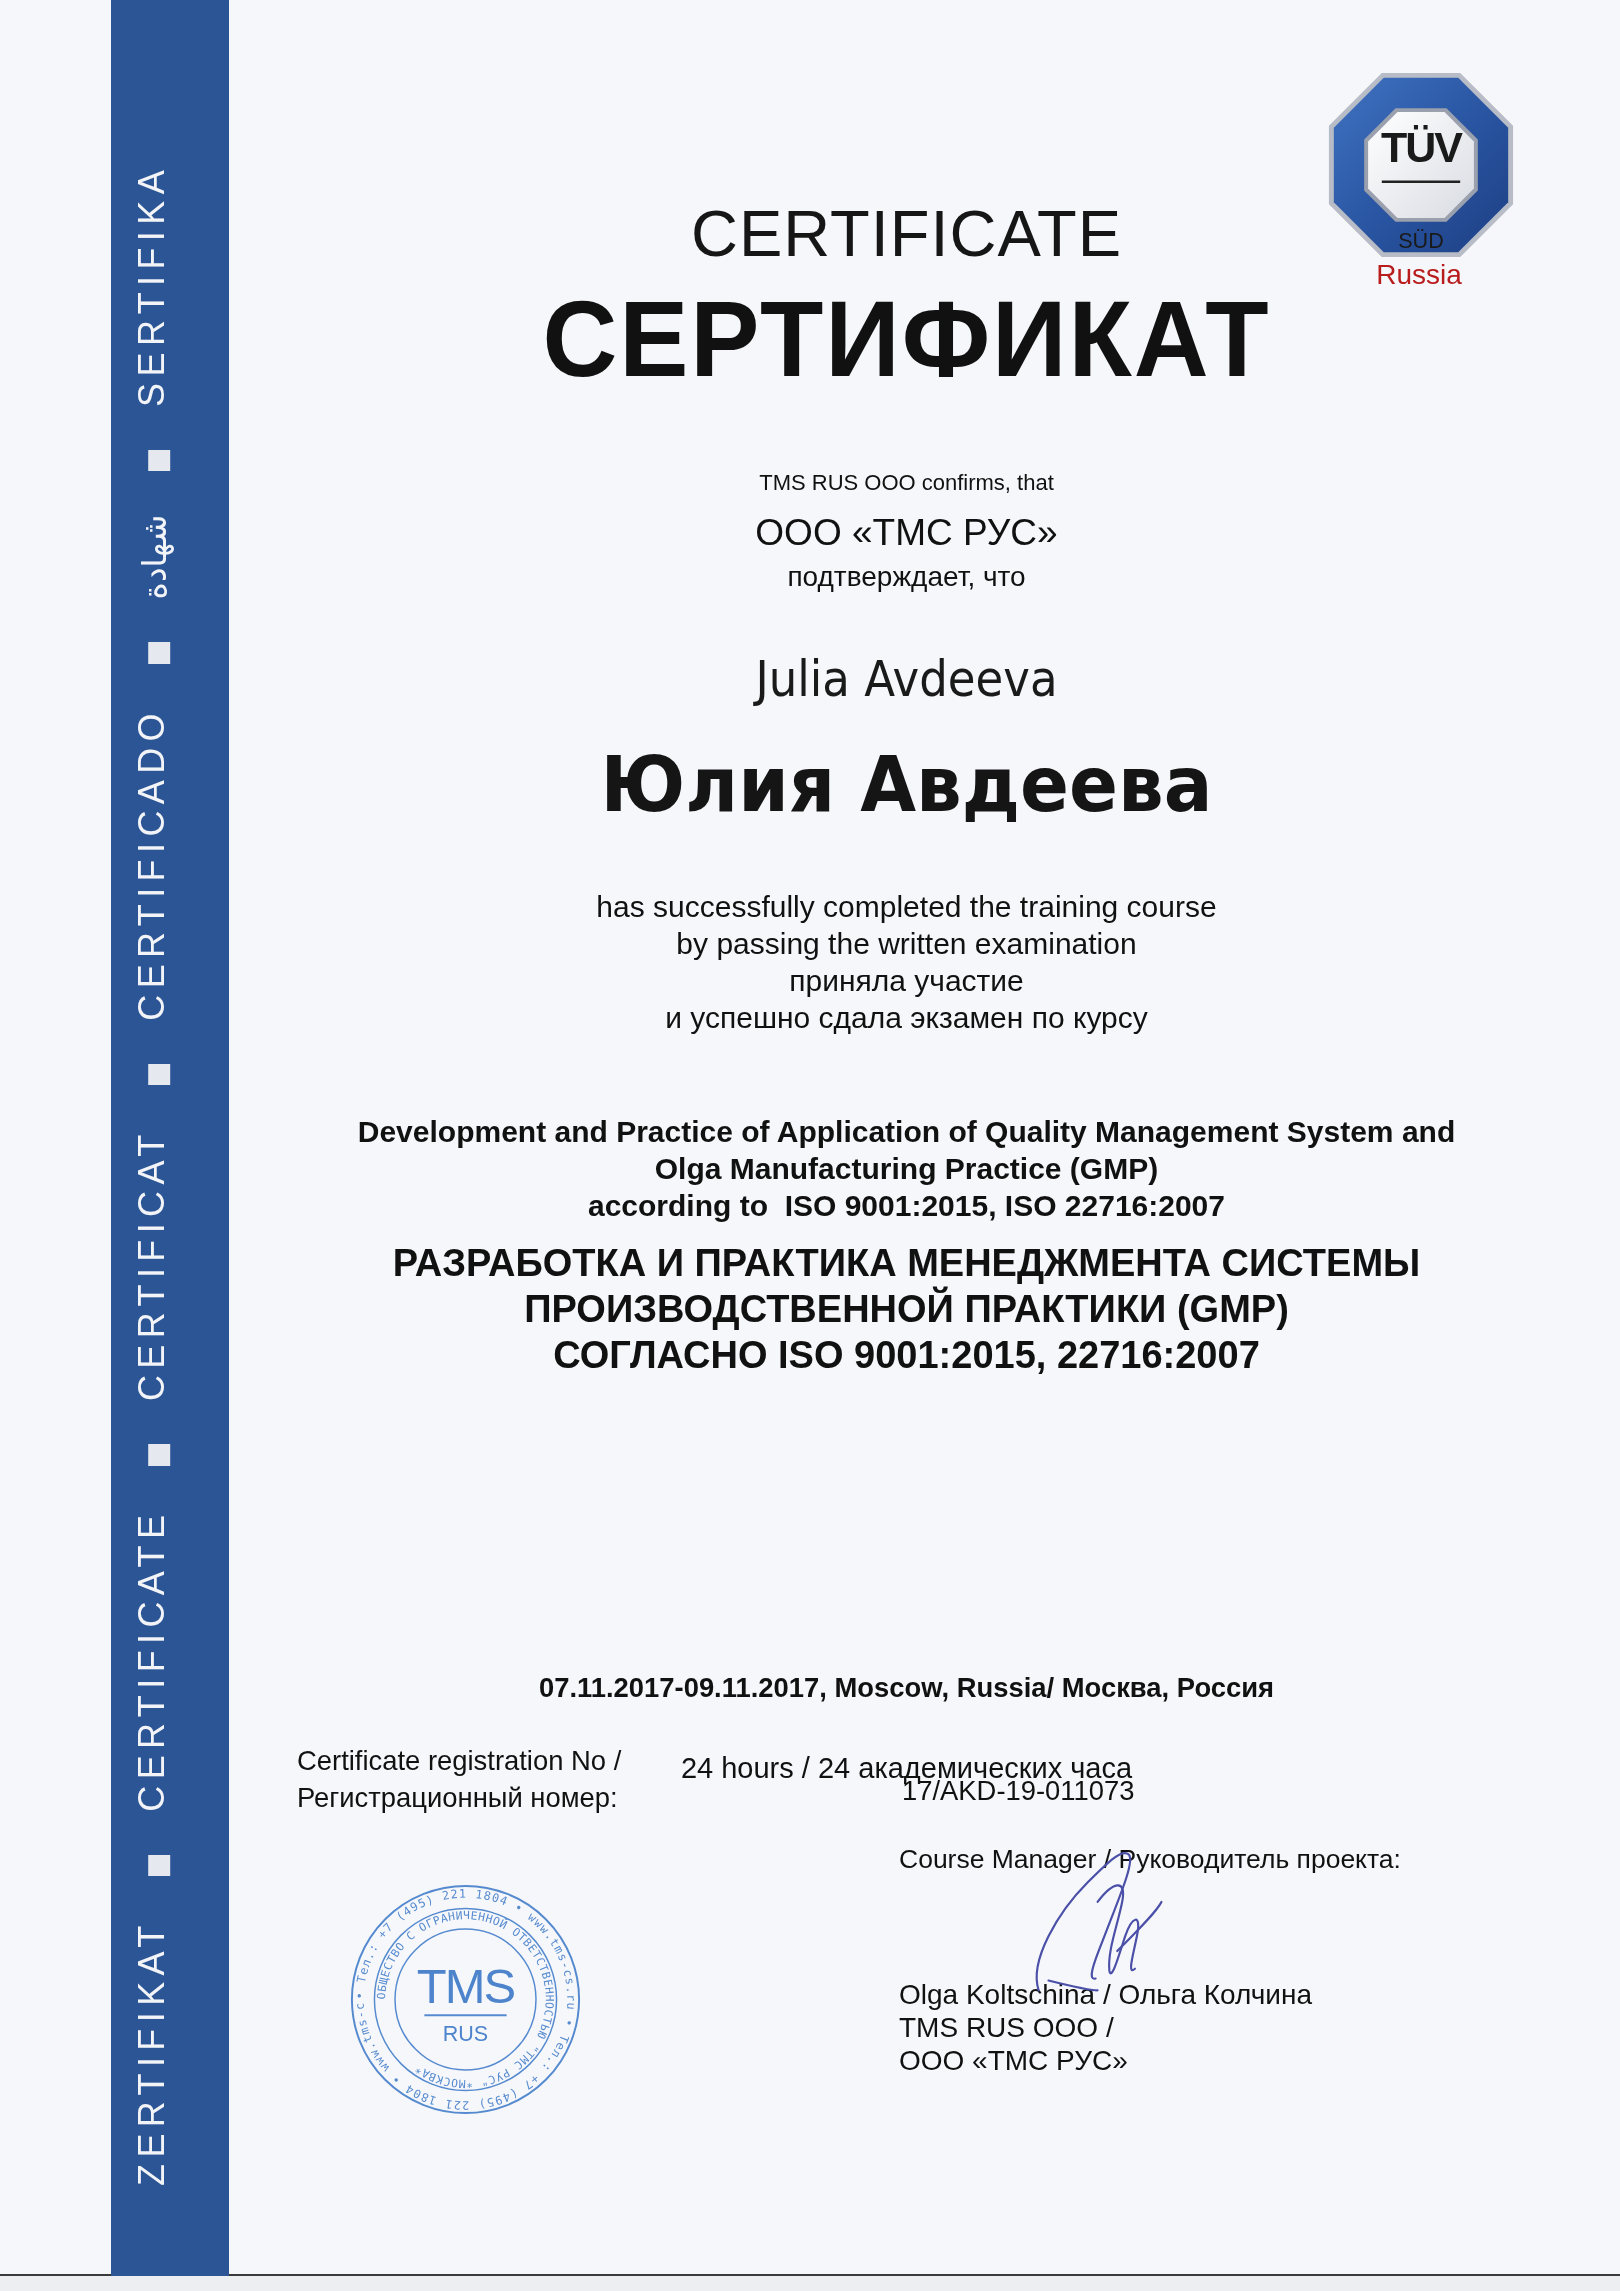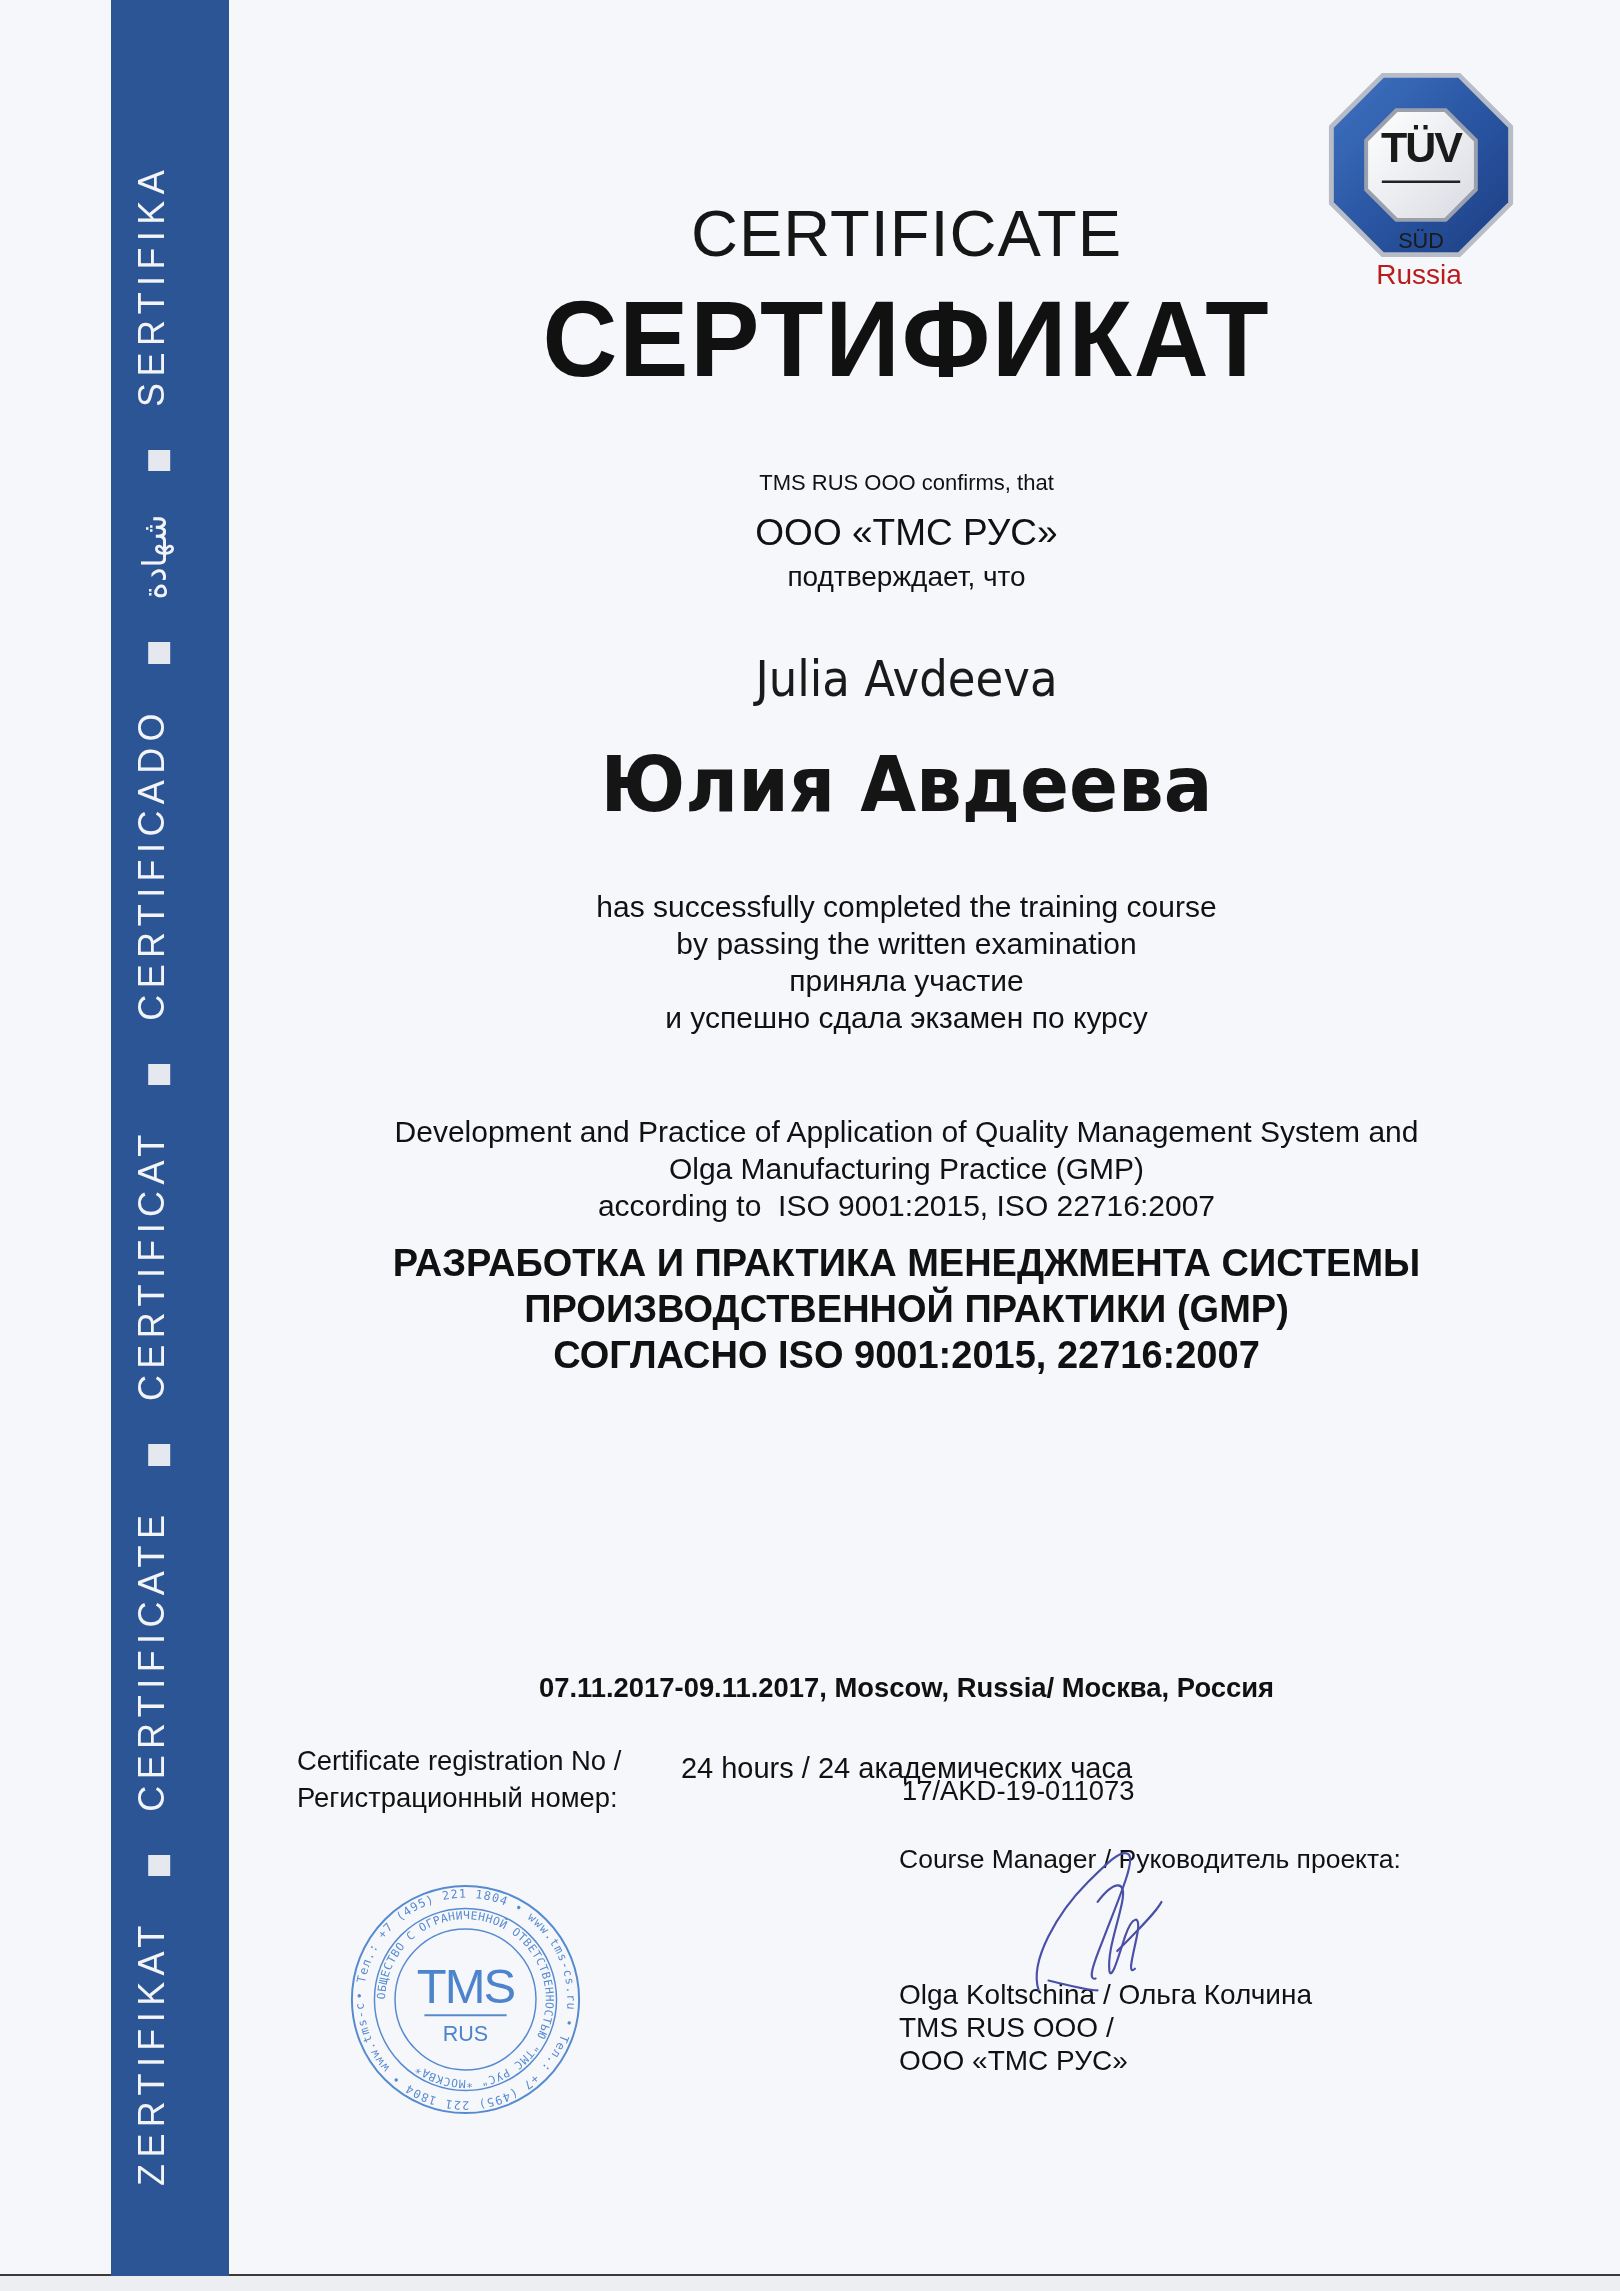--- a/index.html
+++ b/index.html
@@ -46,7 +46,7 @@
     .t-name-en { top: 651px; font-size: 49px; font-family: "DejaVu Sans", sans-serif; font-weight: 400; letter-spacing: 0; color: #1a1a1a; transform: scaleX(0.92); }
     .t-name-ru { top: 740px; font-size: 76px; font-family: "DejaVu Sans", sans-serif; font-weight: 700; color: #151515; transform: scaleX(0.95); }
     .t-desc { top: 888px; font-size: 30px; line-height: 37px; }
-    .t-course-en { top: 1113px; font-size: 30px; line-height: 37px; font-weight: 400; }
+    .t-course-en { top: 1113px; font-size: 30px; line-height: 37px; font-weight: 700; }
     .t-course-ru { top: 1240px; font-size: 38px; line-height: 46px; font-weight: 700; }
     .t-dates { top: 1672px; font-size: 27.4px; font-weight: 700; }
     .t-hours { top: 1752px; font-size: 29px; font-weight: 400; }

